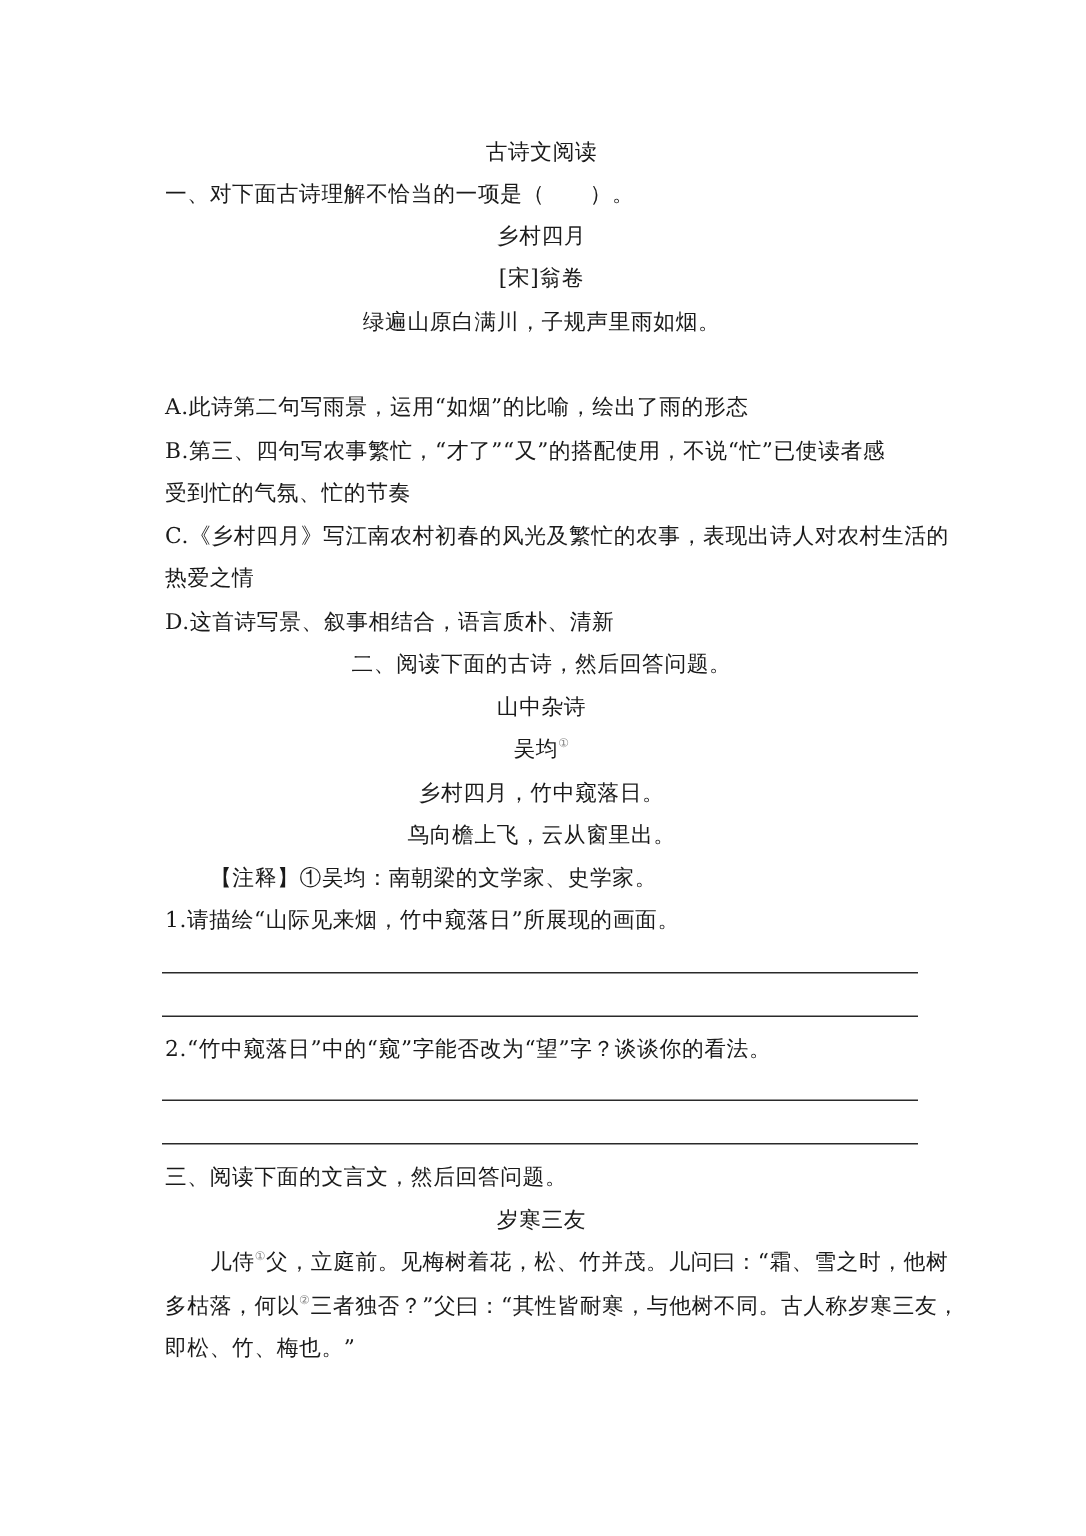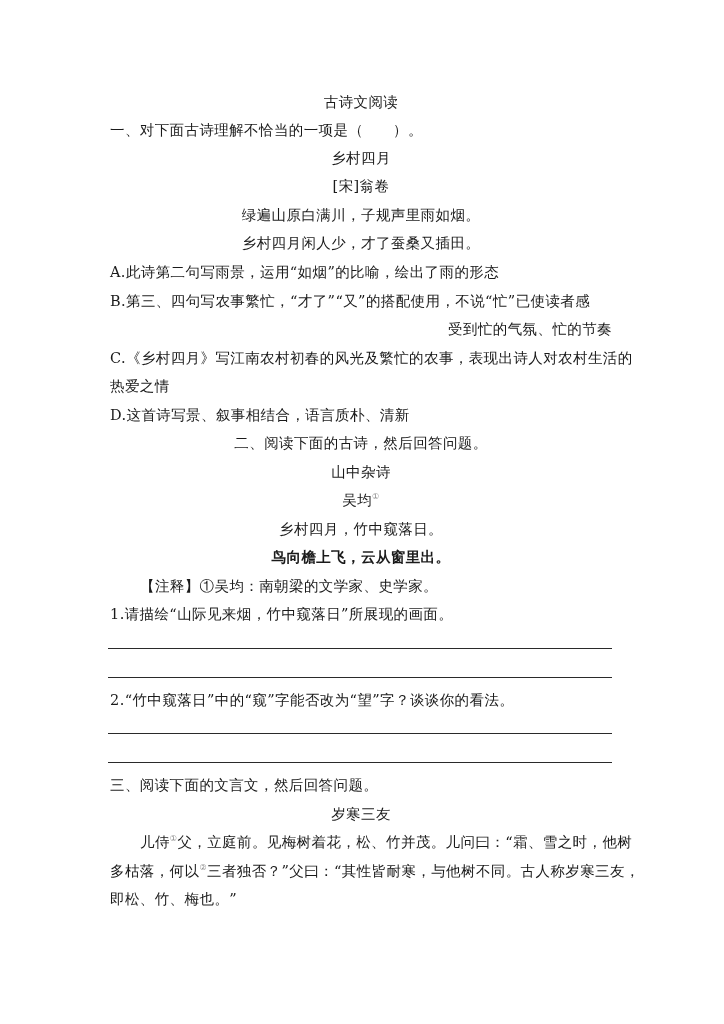--- a/index.html
+++ b/index.html
@@ -33,7 +33,6 @@
   <div class="line center" style="top:148px;">乡村四月</div>
   <div class="line center" style="top:176px;">[宋]翁卷</div>
   <div class="line center" style="top:205px;">绿遍山原白满川，子规声里雨如烟。</div>
-  <div class="line center" style="top:233px;">乡村四月闲人少，才了蚕桑又插田。</div>
 
   <div class="line" style="top:262px;">A.此诗第二句写雨景，运用“如烟”的比喻，绘出了雨的形态</div>
   <div class="line" style="top:291px;">B.第三、四句写农事繁忙，“才了”“又”的搭配使用，不说“忙”已使读者感</div>

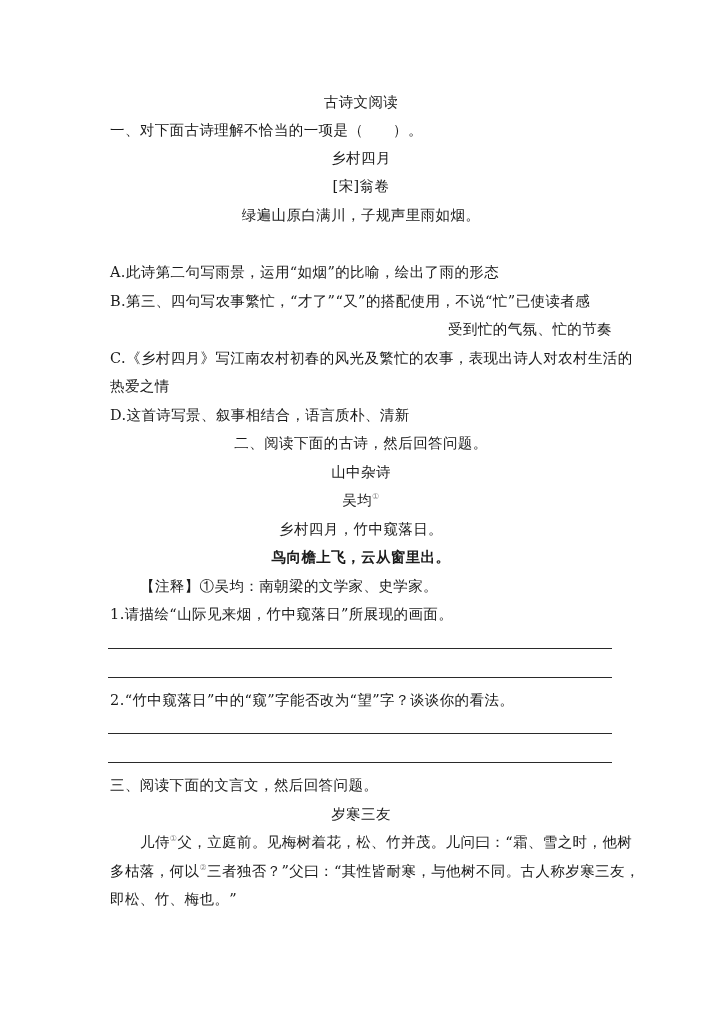--- a/index.html
+++ b/index.html
@@ -36,7 +36,7 @@
 
   <div class="line" style="top:262px;">A.此诗第二句写雨景，运用“如烟”的比喻，绘出了雨的形态</div>
   <div class="line" style="top:291px;">B.第三、四句写农事繁忙，“才了”“又”的搭配使用，不说“忙”已使读者感</div>
-  <div class="line" style="top:319px;text-align:right;">受到忙的气氛、忙的节奏</div>
+  <div class="line" style="top:319px;">受到忙的气氛、忙的节奏</div>
   <div class="line" style="top:348px;">C.《乡村四月》写江南农村初春的风光及繁忙的农事，表现出诗人对农村生活的</div>
   <div class="line" style="top:376px;">热爱之情</div>
   <div class="line" style="top:405px;">D.这首诗写景、叙事相结合，语言质朴、清新</div>

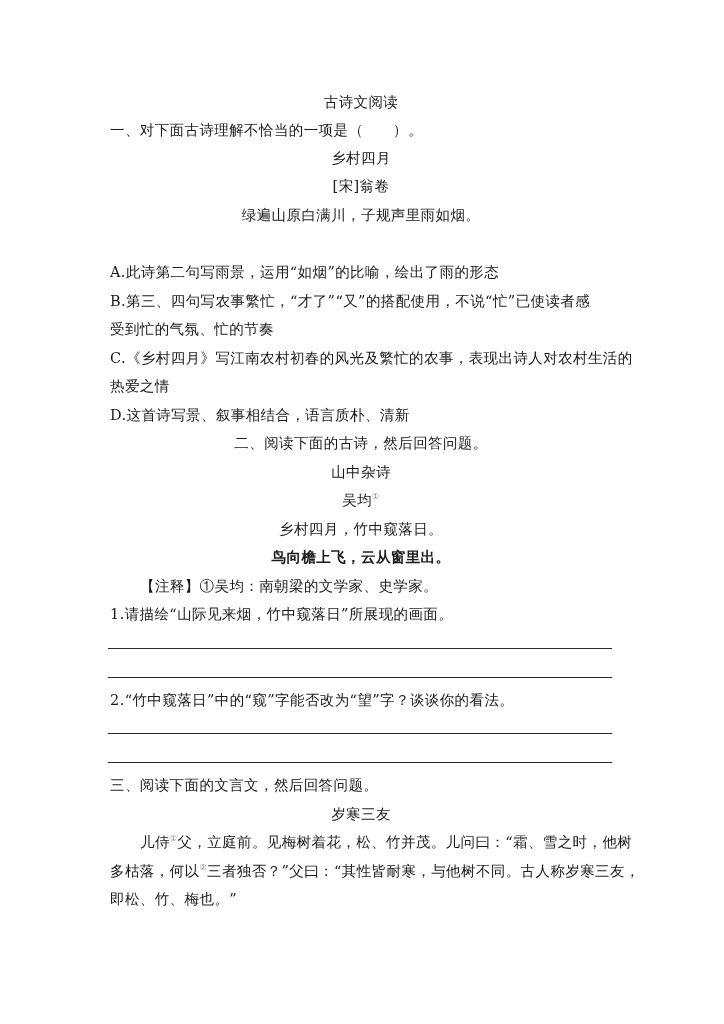--- a/index.html
+++ b/index.html
@@ -45,7 +45,7 @@
   <div class="line center" style="top:462px;">山中杂诗</div>
   <div class="line center" style="top:490px;"><span>吴均</span><sup>①</sup></div>
   <div class="line center" style="top:519px;">乡村四月，竹中窥落日。</div>
-  <div class="line center" style="top:547px;font-weight:bold;">鸟向檐上飞，云从窗里出。</div>
+  <div class="line center" style="top:547px;">鸟向檐上飞，云从窗里出。</div>
   <div class="line indent" style="top:576px;">【注释】①吴均：南朝梁的文学家、史学家。</div>
 
   <div class="line" style="top:604px;">1.请描绘“山际见来烟，竹中窥落日”所展现的画面。</div>

